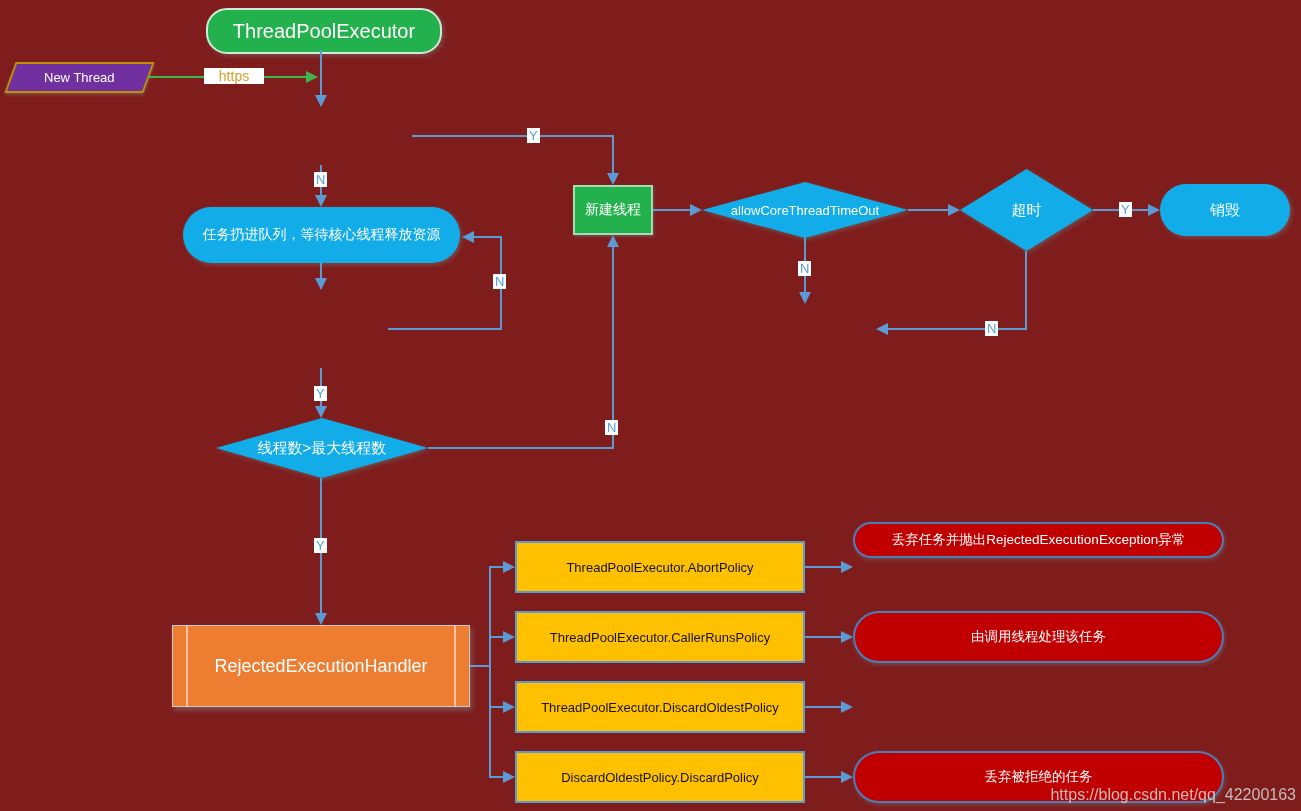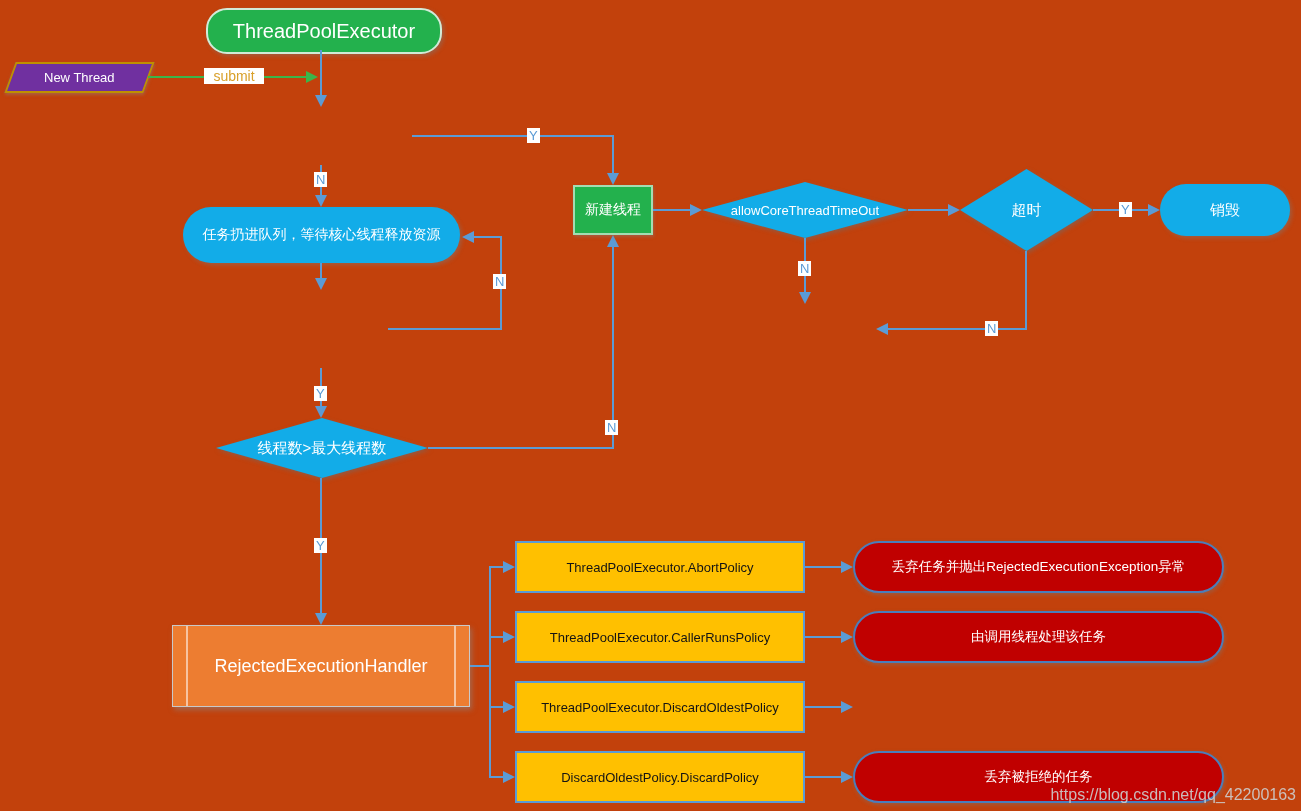--- a/index.html
+++ b/index.html
@@ -3,7 +3,7 @@
 <meta charset="utf-8">
 <style>
   html,body{margin:0;padding:0;background:#fff;}
-  #canvas{position:relative;width:1301px;height:811px;background:#c2410c;
+  #canvas{position:relative;width:1301px;height:811px;background:#7f1d1d;
           font-family:"Liberation Sans",sans-serif;overflow:hidden;}
 
   .line{position:absolute;background:#5B9BD5;}

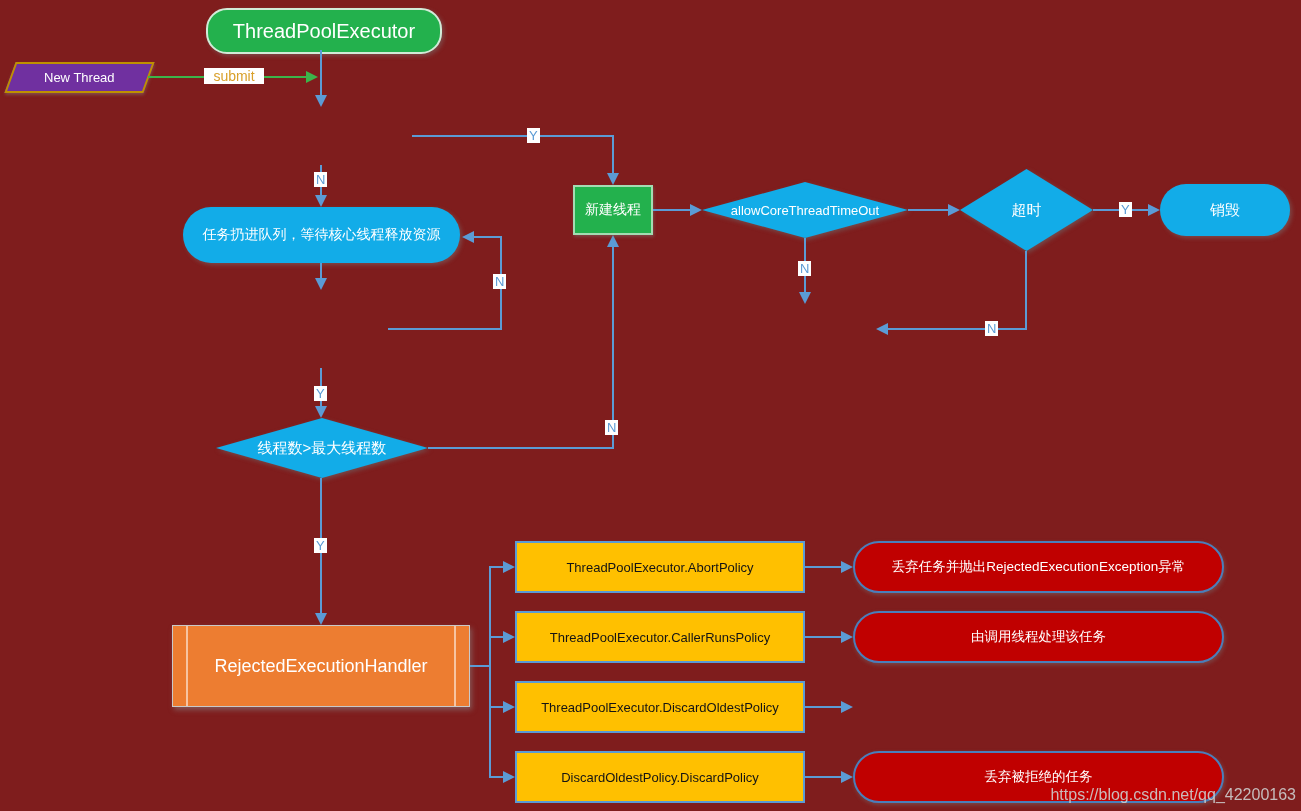--- a/index.html
+++ b/index.html
@@ -66,7 +66,7 @@
 
   <div class="gline" style="left:148px;top:76px;width:158px;height:2px;"></div>
   <div class="ah ah-right-green" style="left:306px;top:71px;"></div>
-  <div class="submitlbl" style="left:204px;top:68px;width:54px;">submit</div>
+  <div class="submitlbl" style="left:204px;top:68px;width:54px;">https</div>
 
   <div class="line" style="left:320px;top:50px;width:2px;height:45px;"></div>
   <div class="ah ah-down" style="left:315px;top:95px;"></div>

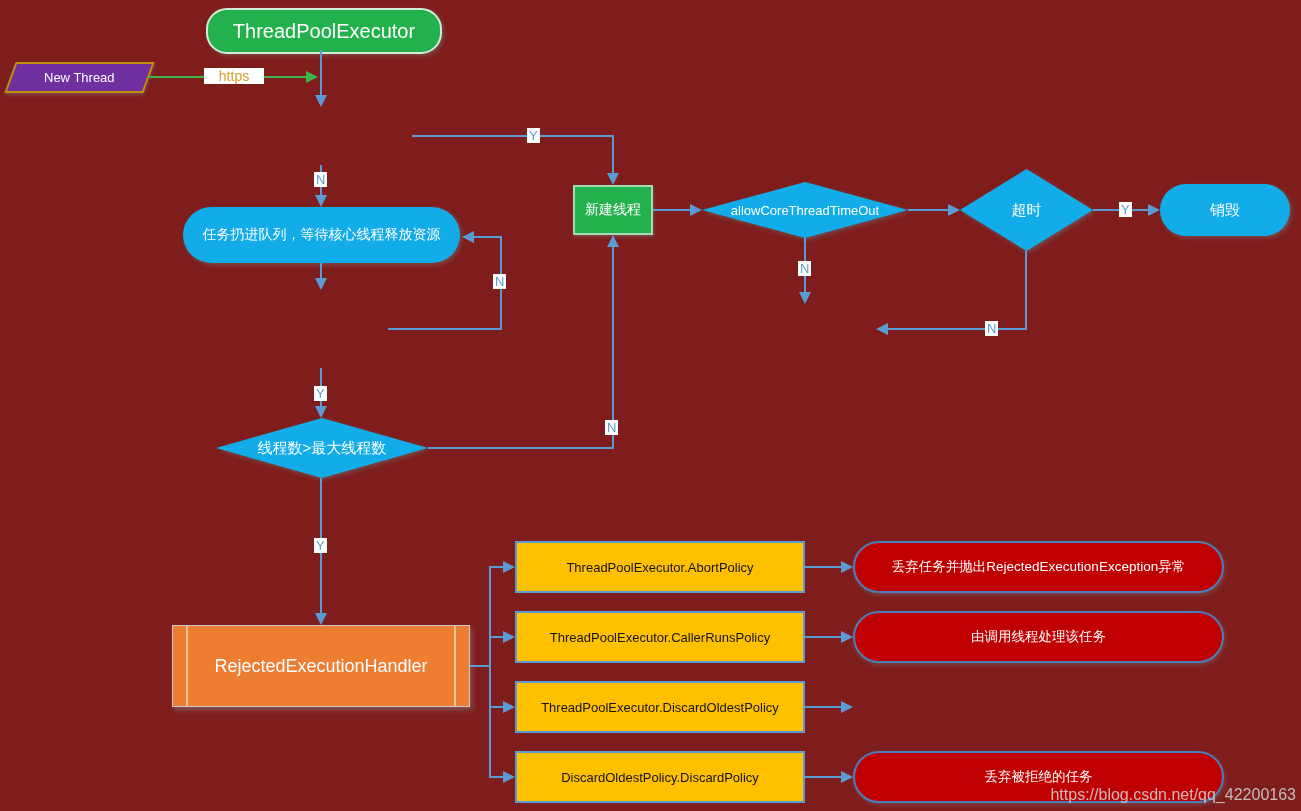--- a/index.html
+++ b/index.html
@@ -194,7 +194,7 @@
   <div class="line" style="left:805px;top:776px;width:38px;height:2px;"></div>
   <div class="ah ah-right" style="left:841px;top:771px;"></div>
 
-  <div class="rect outcome" style="left:853px;top:541px;width:371px;height:52px;">
+  <div class="rect outcome" style="left:853px;top:522px;width:371px;height:36px;">
     <span>丢弃任务并抛出RejectedExecutionException异常</span>
   </div>
   <div class="rect outcome" style="left:853px;top:611px;width:371px;height:52px;">

